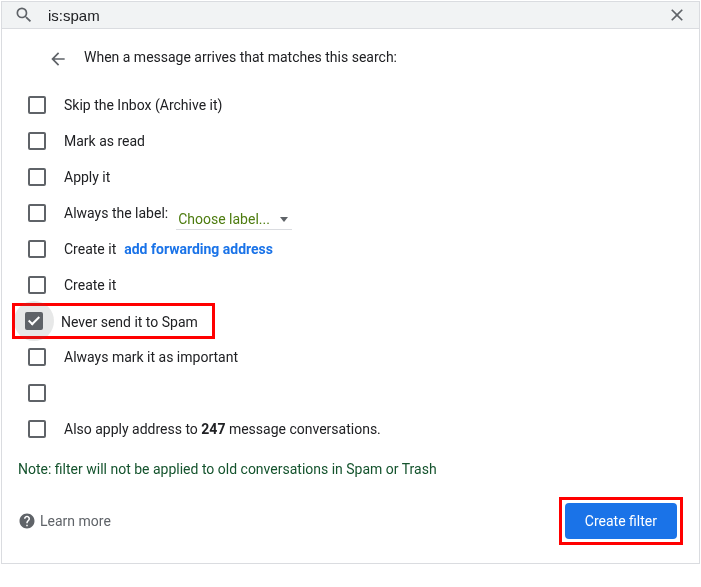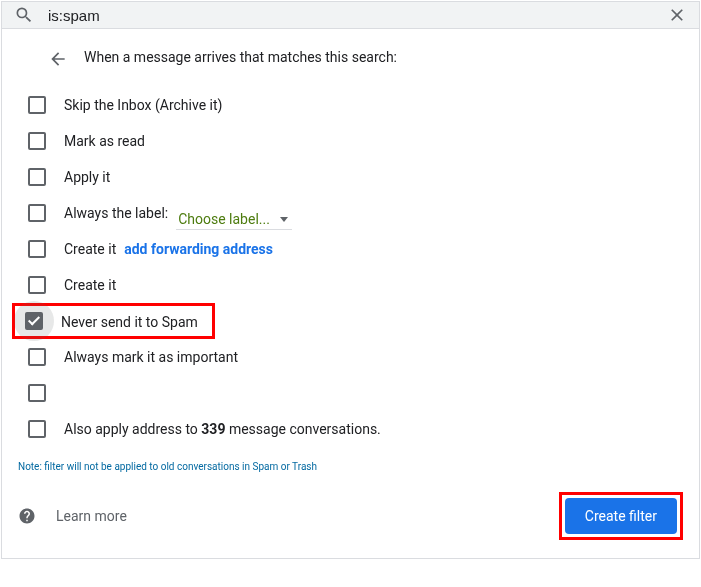--- a/index.html
+++ b/index.html
@@ -286,7 +286,7 @@
           </div>
         <div class="opt-label">
           <span>
-            <span>Also apply address to </span><span class="bold">339</span><span> message conversations.</span>
+            <span>Also apply address to </span><span class="bold">247</span><span> message conversations.</span>
           </span>
         </div>
       </div>

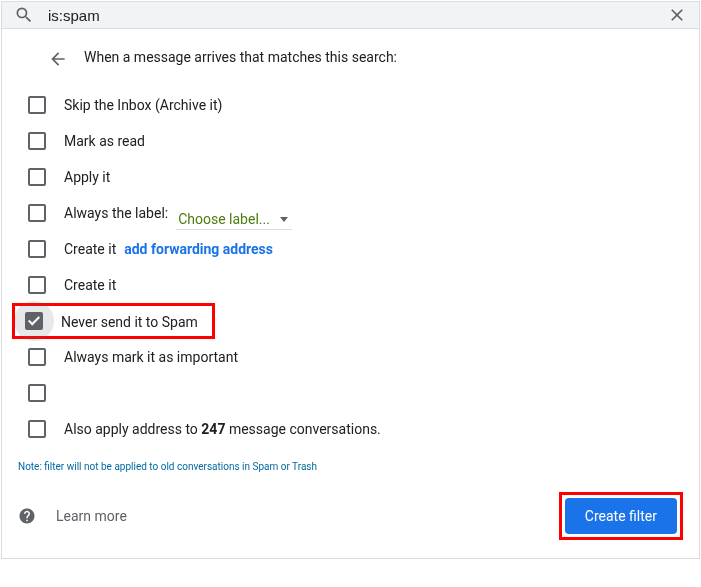--- a/index.html
+++ b/index.html
@@ -131,8 +131,8 @@
   }
   .note {
     margin-top: 14px;
-    font-size: 10px;
-    color: #0369a1;
+    font-size: 14px;
+    color: #14532d;
   }
   .footer {
     display: flex;

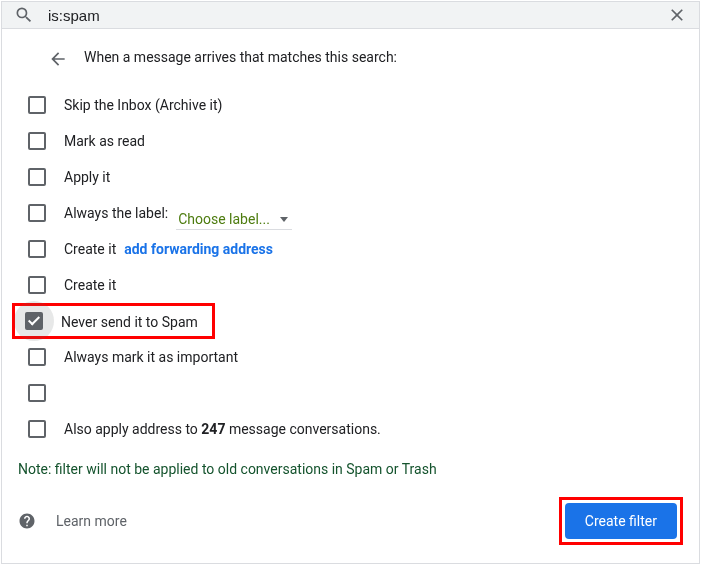--- a/index.html
+++ b/index.html
@@ -143,7 +143,7 @@
   .footer-left {
     display: flex;
     align-items: center;
-    gap: 20px;
+    gap: 4px;
     color: #5f6368;
   }
   .help-icon { width: 18px; height: 18px; }

